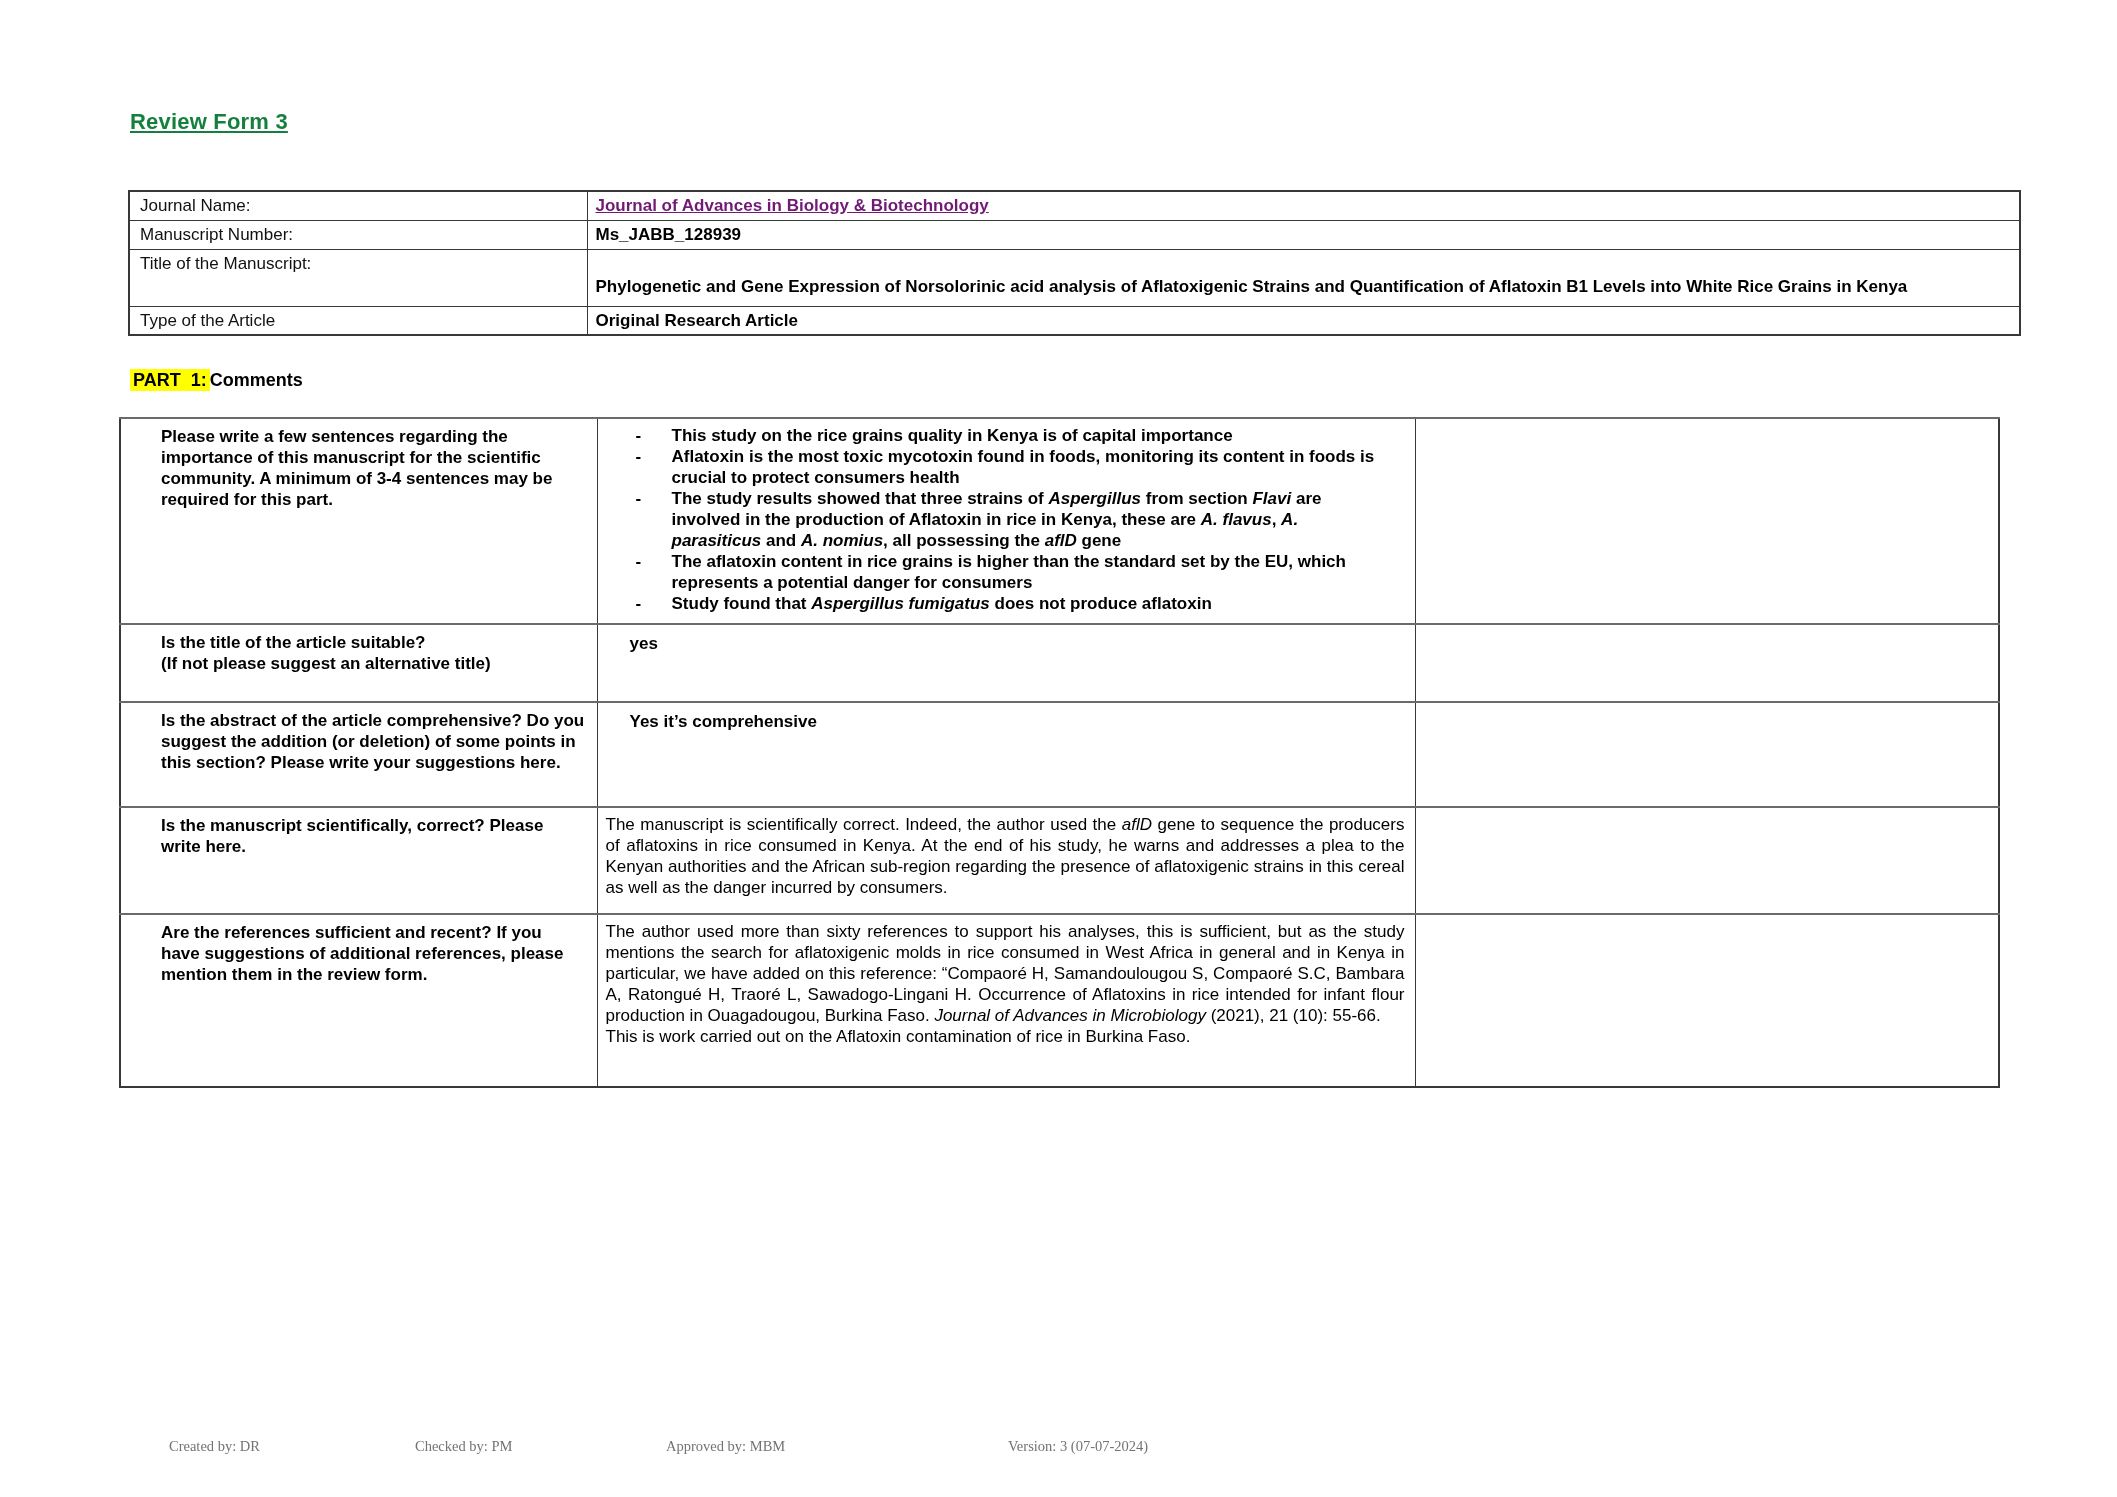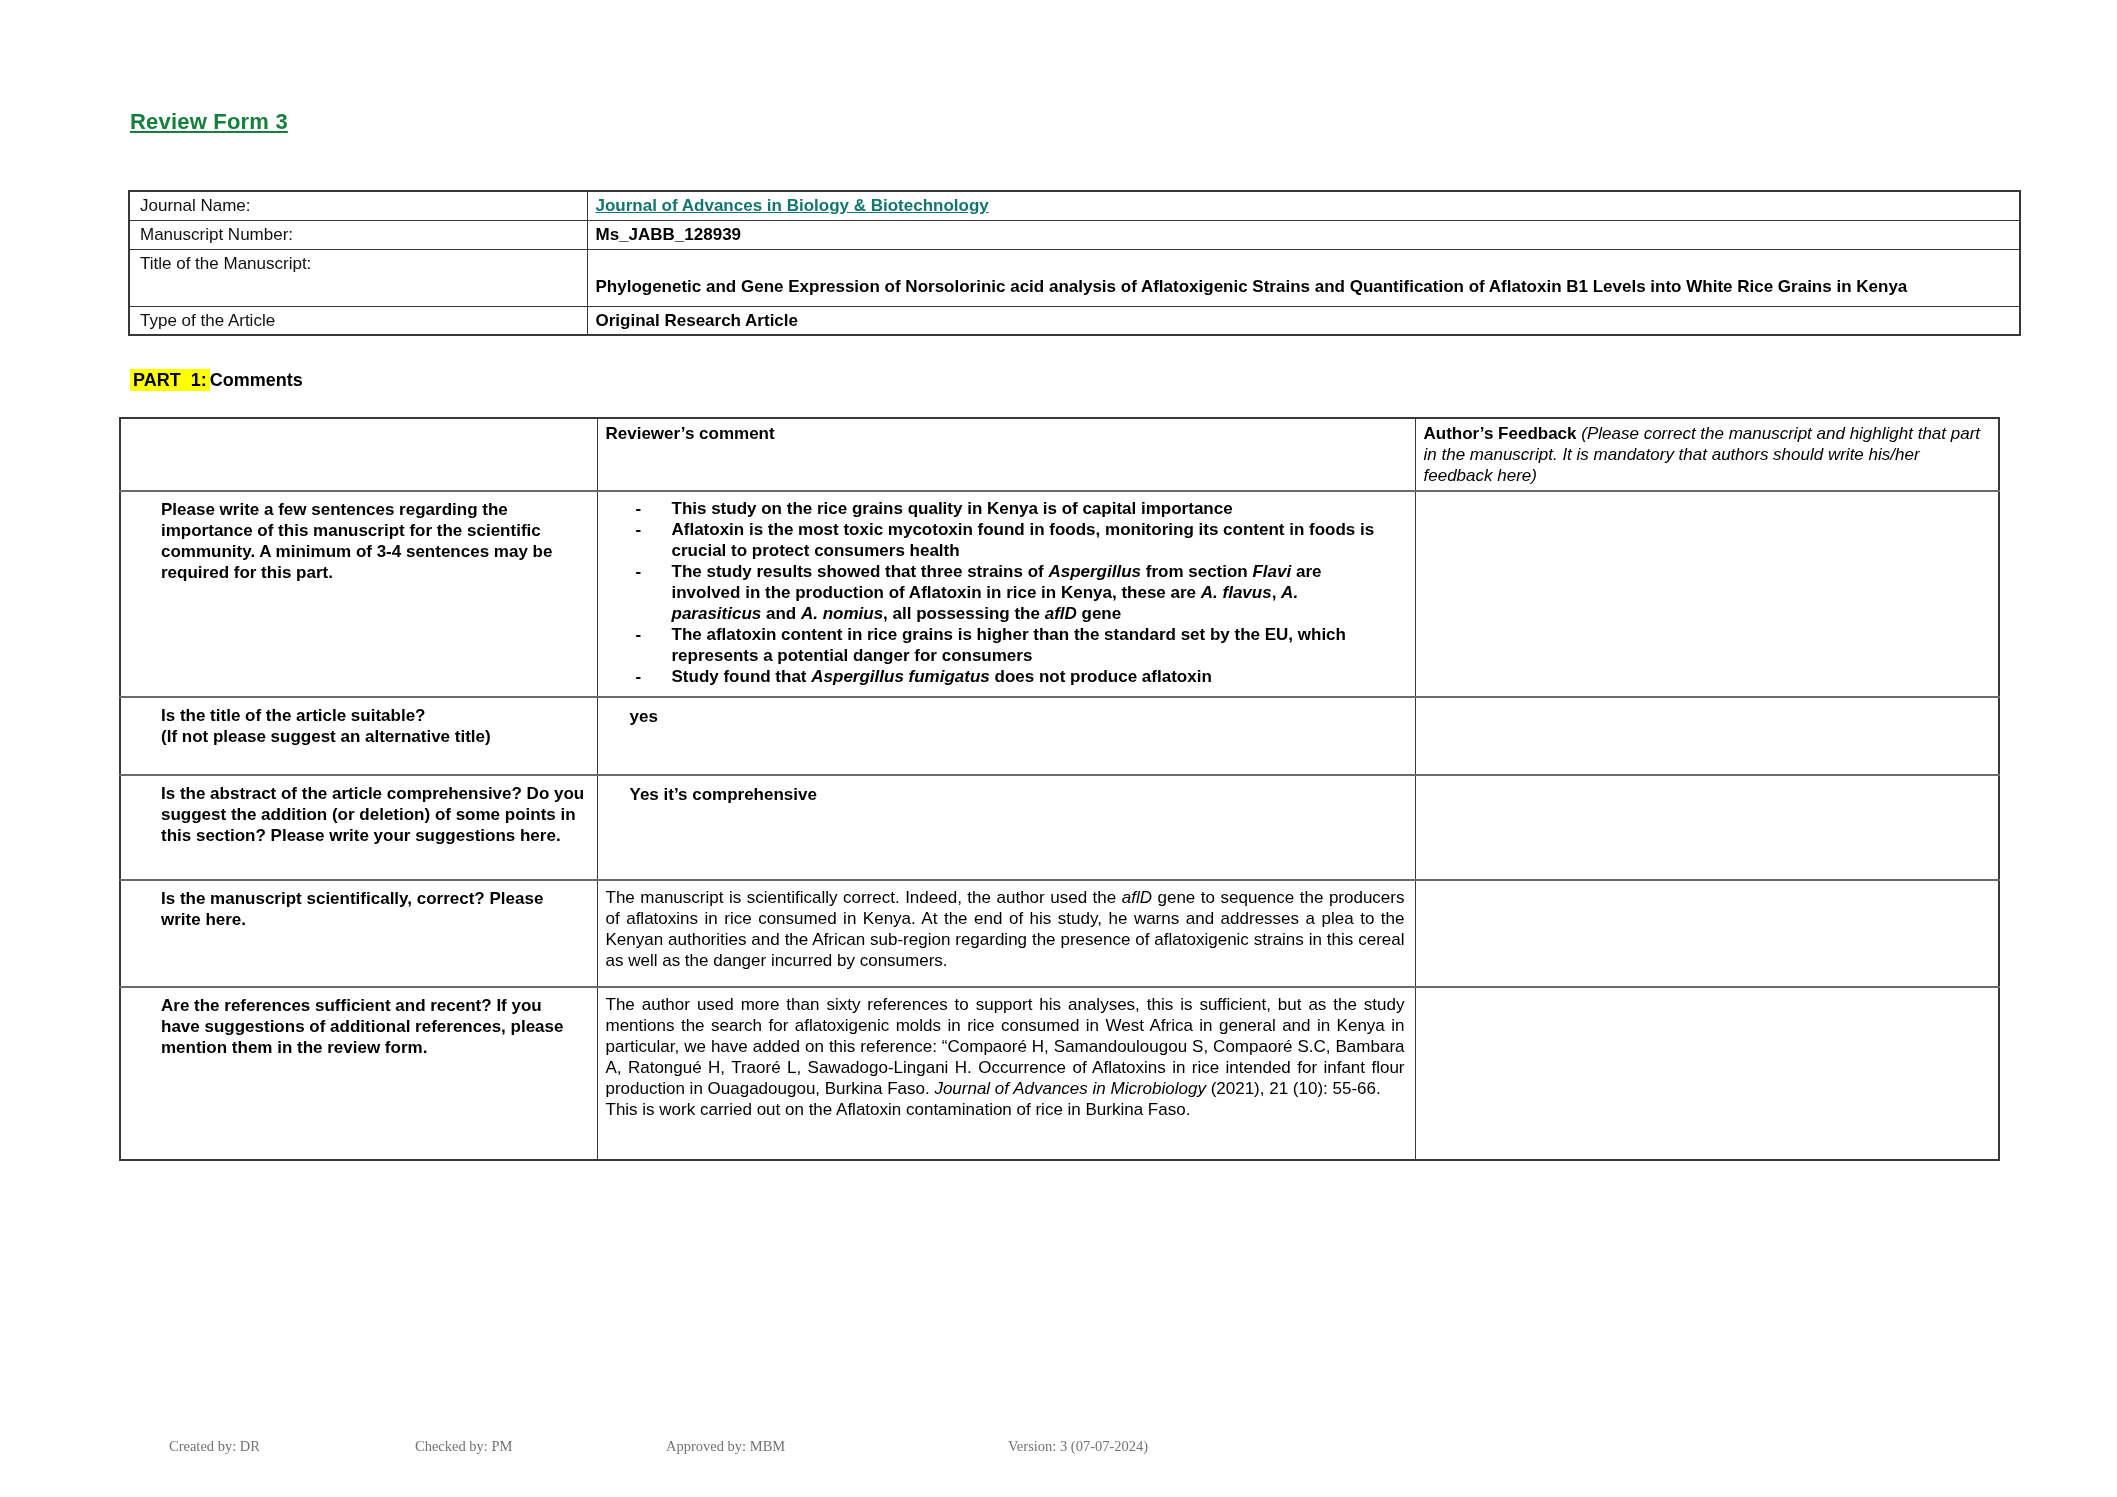--- a/index.html
+++ b/index.html
@@ -30,7 +30,7 @@
   table.info td{border:1px solid #383838;font-size:17px;line-height:21px;padding:3px 8px;}
   table.info td.lab{padding-left:10px;color:#111;}
   table.info td.val{font-weight:bold;}
-  .jlink{color:#0f766e;font-weight:bold;text-decoration:underline;cursor:pointer;}
+  .jlink{color:#701a75;font-weight:bold;text-decoration:underline;cursor:pointer;}
   td.val-title{vertical-align:bottom;padding-bottom:9px !important;}
 
   

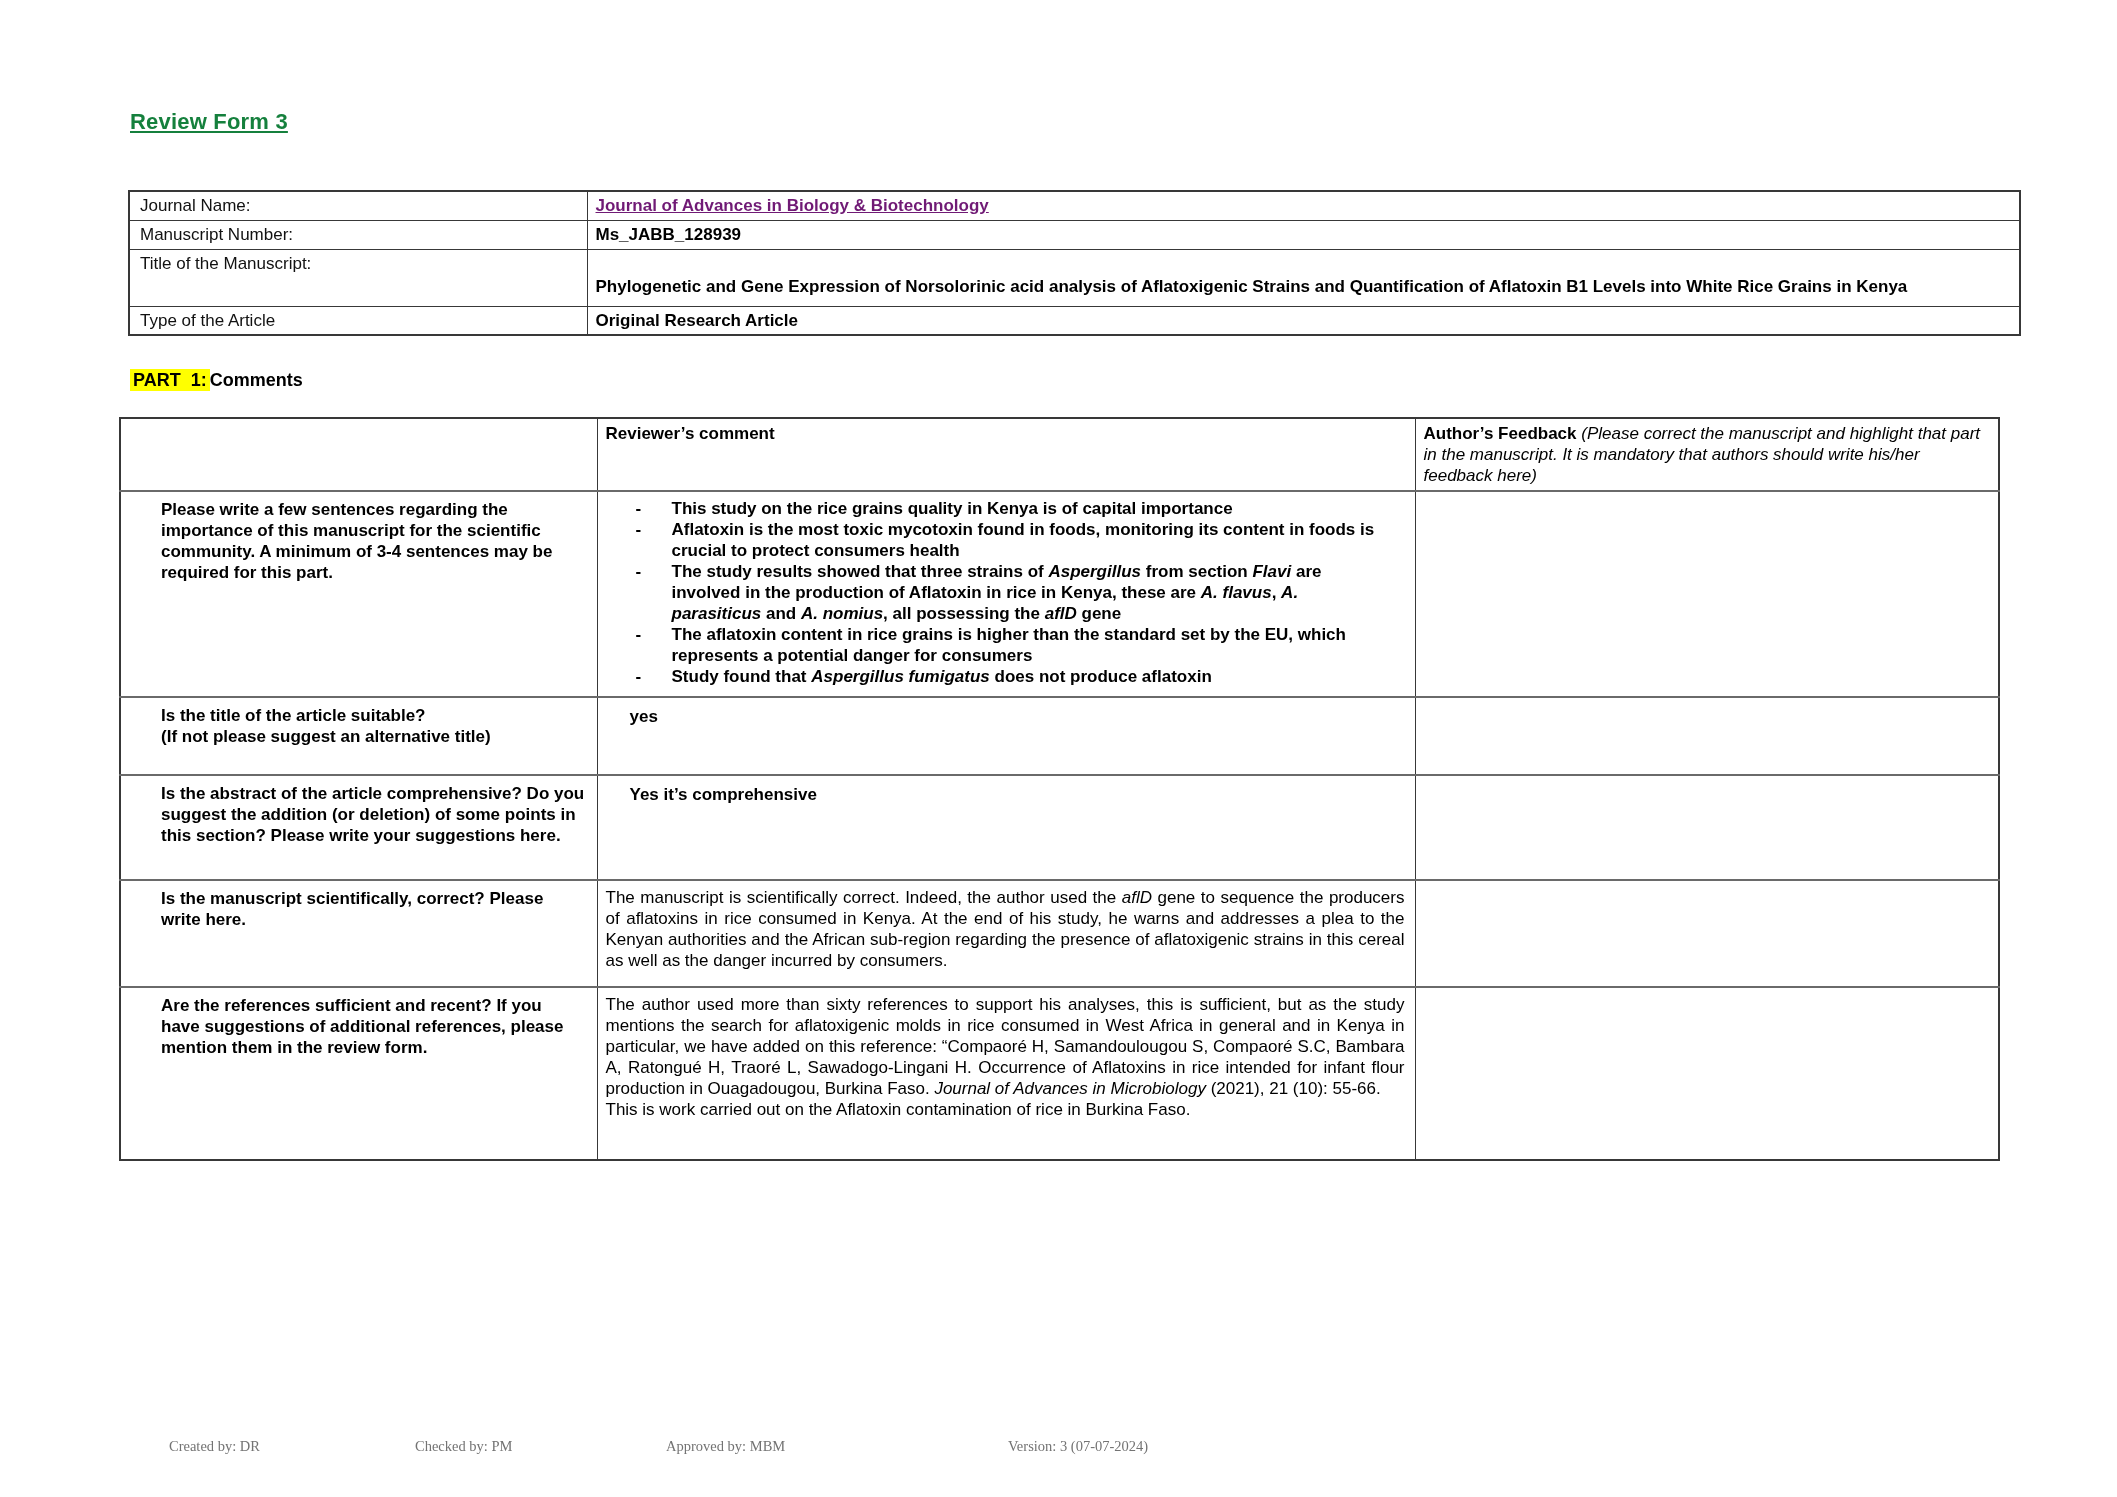--- a/index.html
+++ b/index.html
@@ -105,11 +105,6 @@
     </colgroup>
 
   <tbody>
-      <tr style="height:60px">
-    <td></td>
-    <td class="ch">Reviewer’s comment</td>
-    <td class="fh"><span class="fb-b">Author’s Feedback</span> <span class="fb-i">(Please correct the manuscript and highlight that part in the manuscript. It is mandatory that authors should write his/her feedback here)</span></td>
-  </tr>
 
   <tr class="sep" style="height:206px">
     <td class="q">Please write a few sentences regarding the importance of this manuscript for the scientific community. A minimum of 3-4 sentences may be required for this part.</td>

